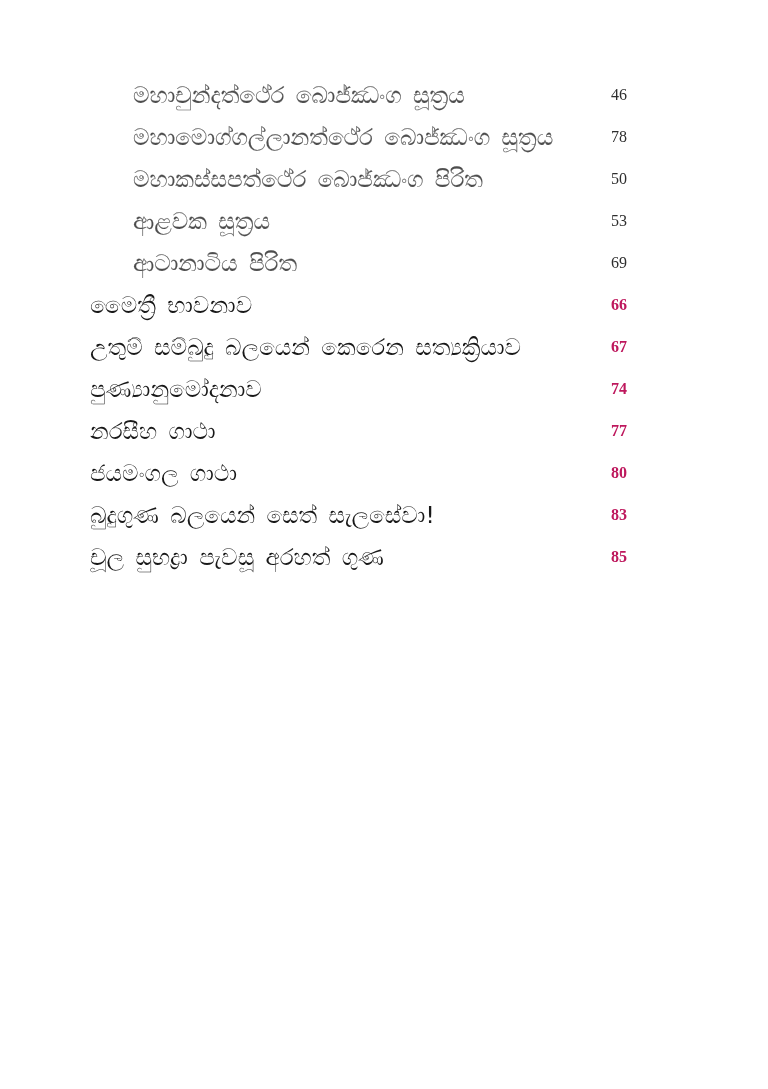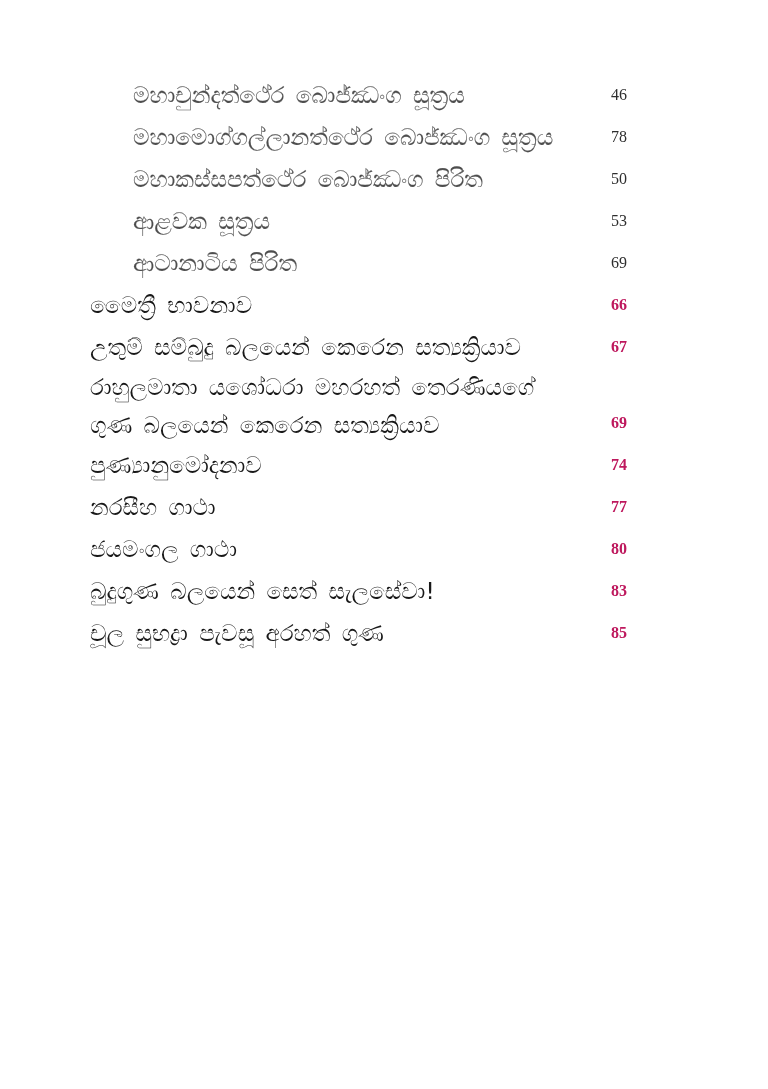--- a/index.html
+++ b/index.html
@@ -120,13 +120,6 @@
         </div>
         <div class="page-num">67</div>
       </div>
-      <div class="row heavy multi">
-        <div class="title">
-          <span class="line">රාහුලමාතා යශෝධරා මහරහත් තෙරණියගේ</span>
-          <span class="line">ගුණ බලයෙන් කෙරෙන සත්‍යක්‍රියාව</span>
-        </div>
-        <div class="page-num">69</div>
-      </div>
       <div class="row heavy">
         <div class="title">
           <span class="line">පුණ්‍යානුමෝදනාව</span>

